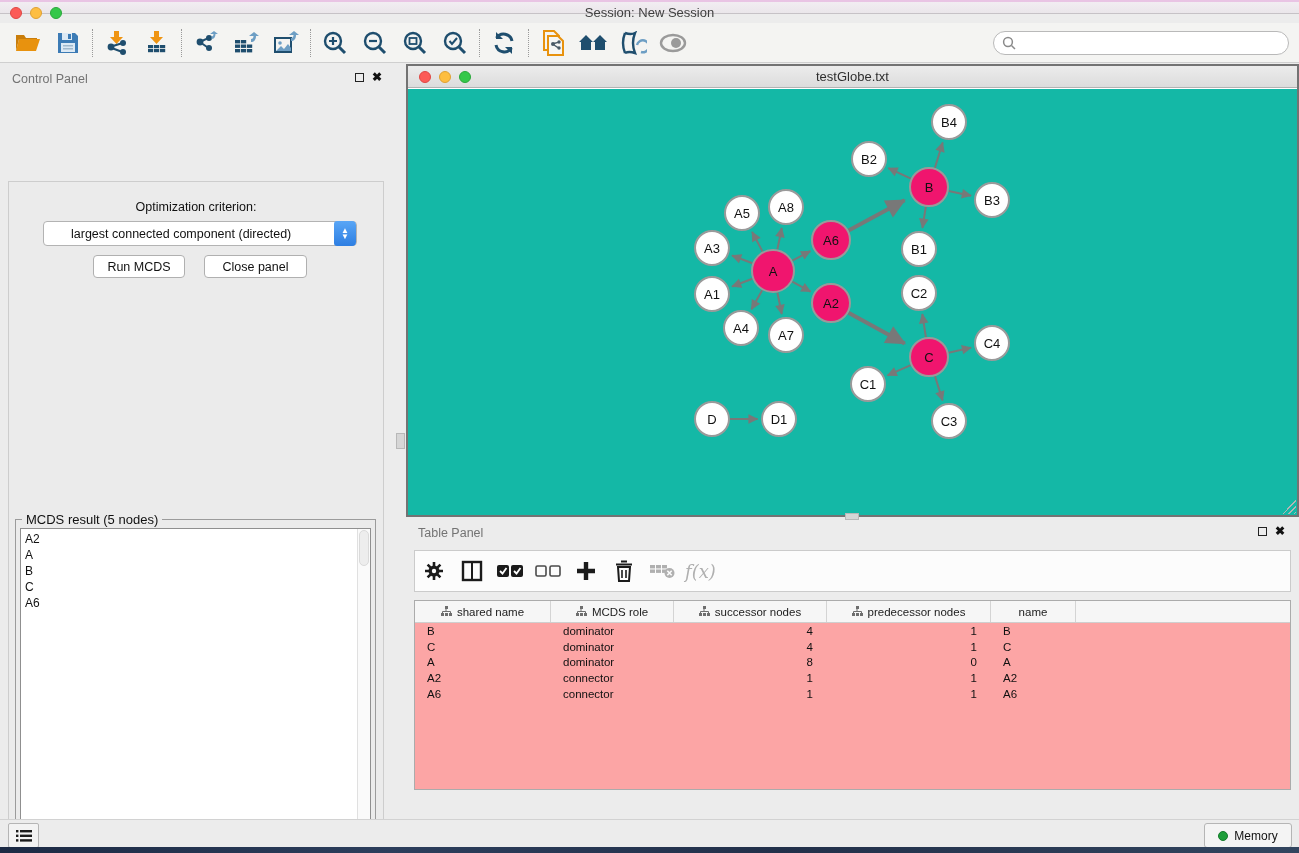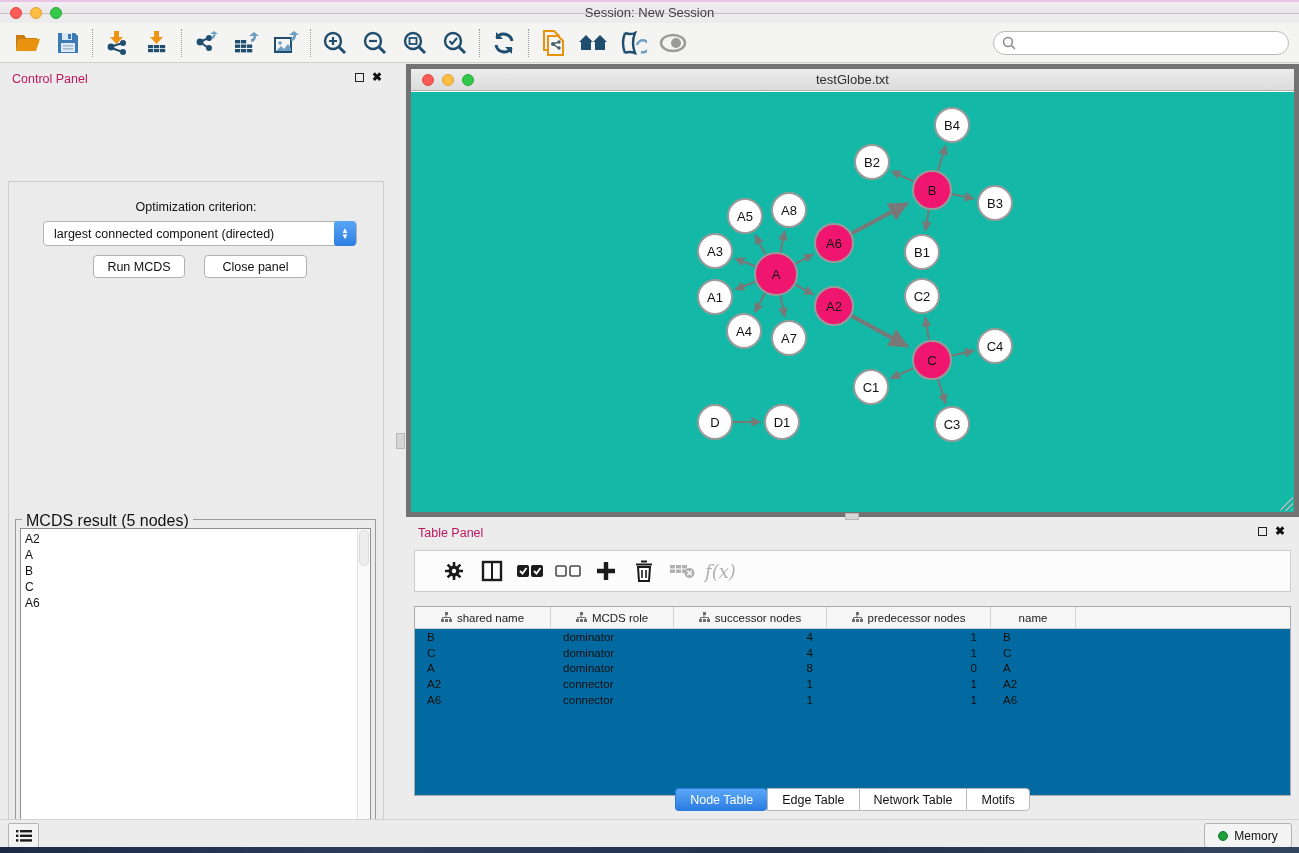--- a/index.html
+++ b/index.html
@@ -30,7 +30,7 @@
 
   
   #control-panel { position:absolute; left:0; top:64px; width:398px; height:755px; background:#ececec; }
-  .panel-title { font-size:12.5px; color:#be185d; }
+  .panel-title { font-size:12.5px; color:#737373; }
   .panel-btns { position:absolute; display:flex; gap:8px; align-items:center; }
   .float-box { width:9px; height:9px; border:1.5px solid #222; display:inline-block; }
   .close-x { font-size:12px; color:#111; font-weight:bold; line-height:9px; }

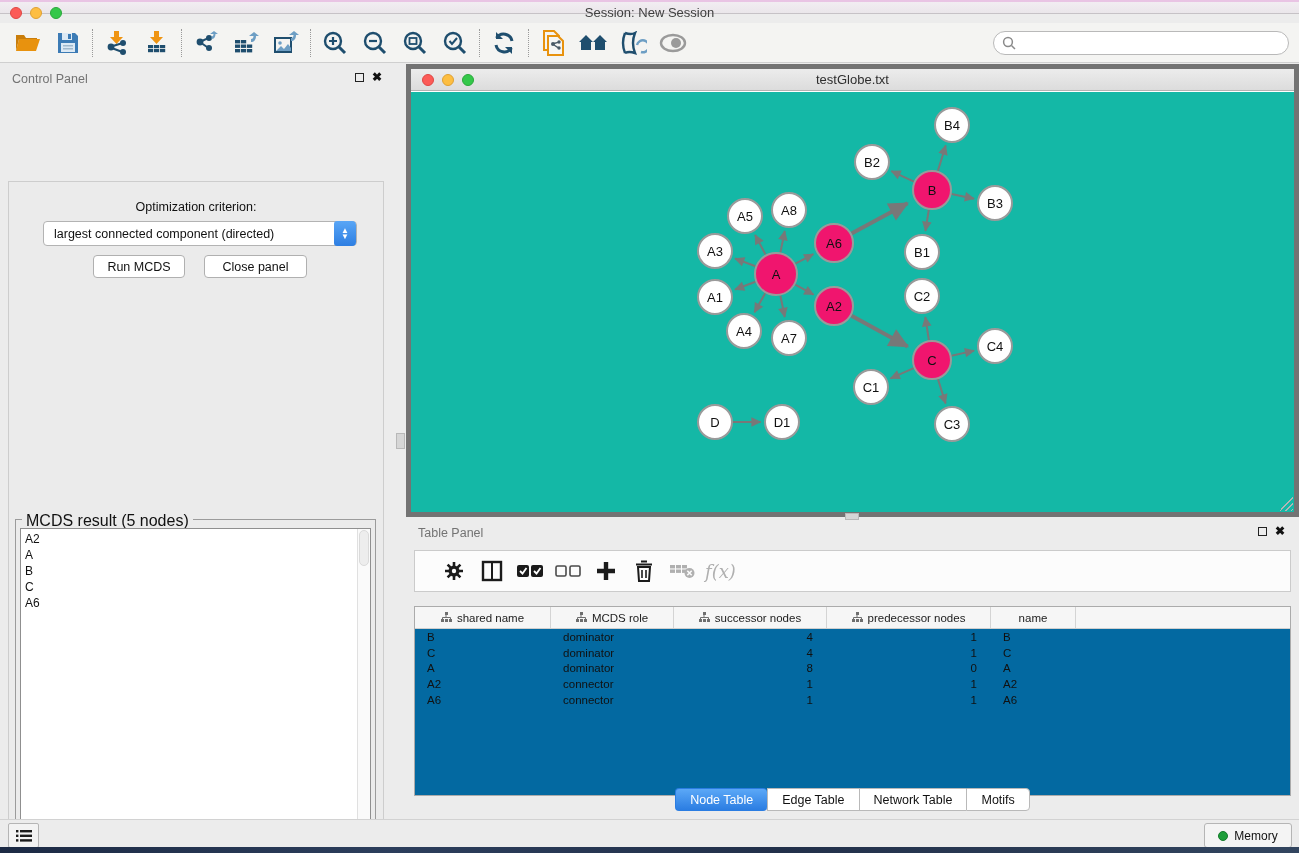--- a/index.html
+++ b/index.html
@@ -65,7 +65,7 @@
 
   
   #net-window { position:absolute; left:406px; top:64px; width:893px; height:453px;
-    background:#fff; border:5px solid #737373; }
+    background:#fff; border:2px solid #737373; }
   #net-titlebar { position:absolute; left:0; top:0; right:0; height:22px;
     background:linear-gradient(#ececec,#dcdcdc); border-bottom:1px solid #b2b2b2; }
   #net-titlebar .title { position:absolute; left:0; right:0; top:3px; text-align:center; font-size:13px; color:#2e2e2e; }

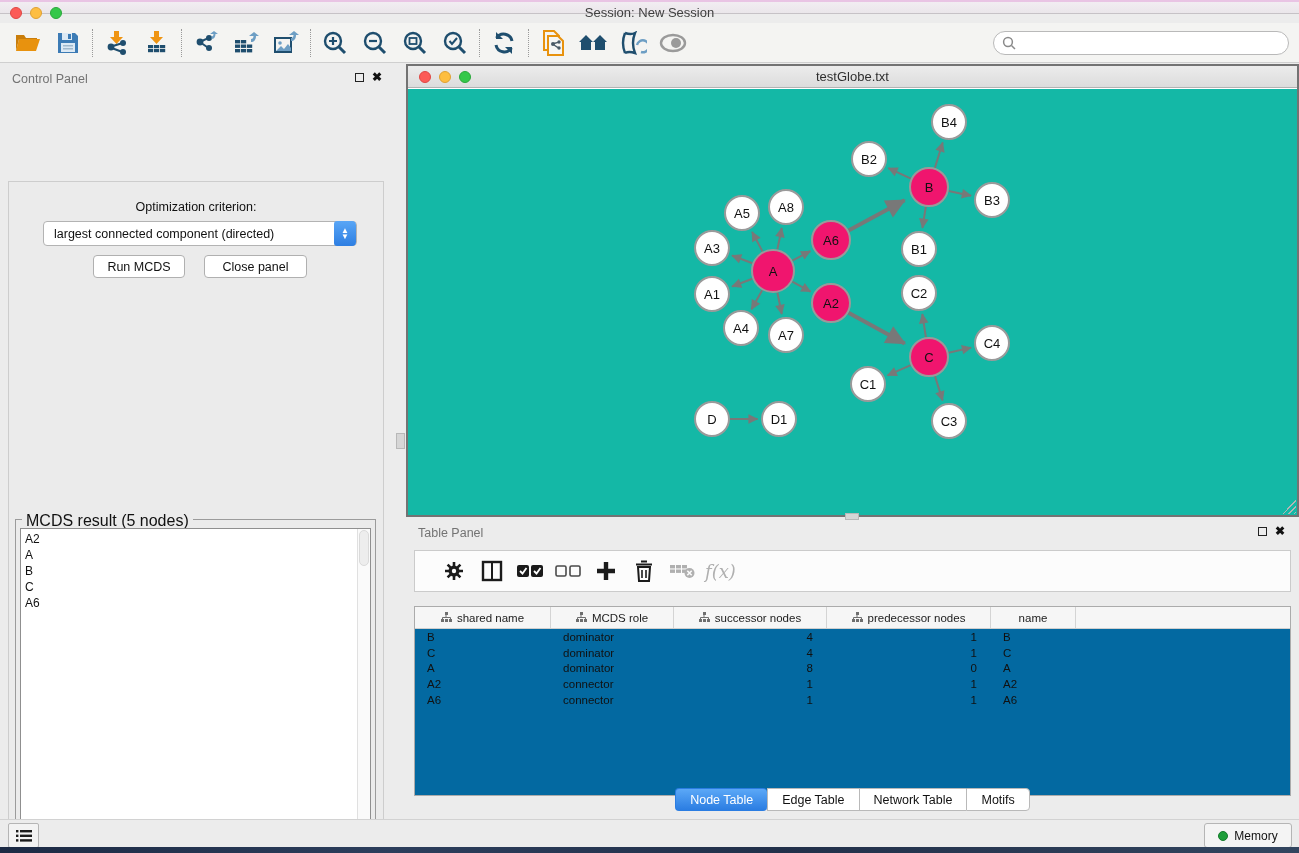--- a/index.html
+++ b/index.html
@@ -45,7 +45,7 @@
   #opt-label { position:absolute; left:0; width:100%; top:18px; text-align:center; font-size:12.5px; color:#111; }
   #criterion { position:absolute; left:34px; top:39px; width:314px; height:25px; background:#fff;
     border:1px solid #b3b3b3; border-radius:4px; font-size:12.5px; color:#111;
-    display:flex; align-items:center; padding-left:10px; }
+    display:flex; align-items:center; padding-left:27px; }
   #criterion .stepper { position:absolute; right:0; top:-1px; width:22px; height:25px;
     background:linear-gradient(#59a6f6,#2d7ee2); border-radius:3px 4px 4px 3px;
     display:flex; flex-direction:column; align-items:center; justify-content:center; color:#fff; }

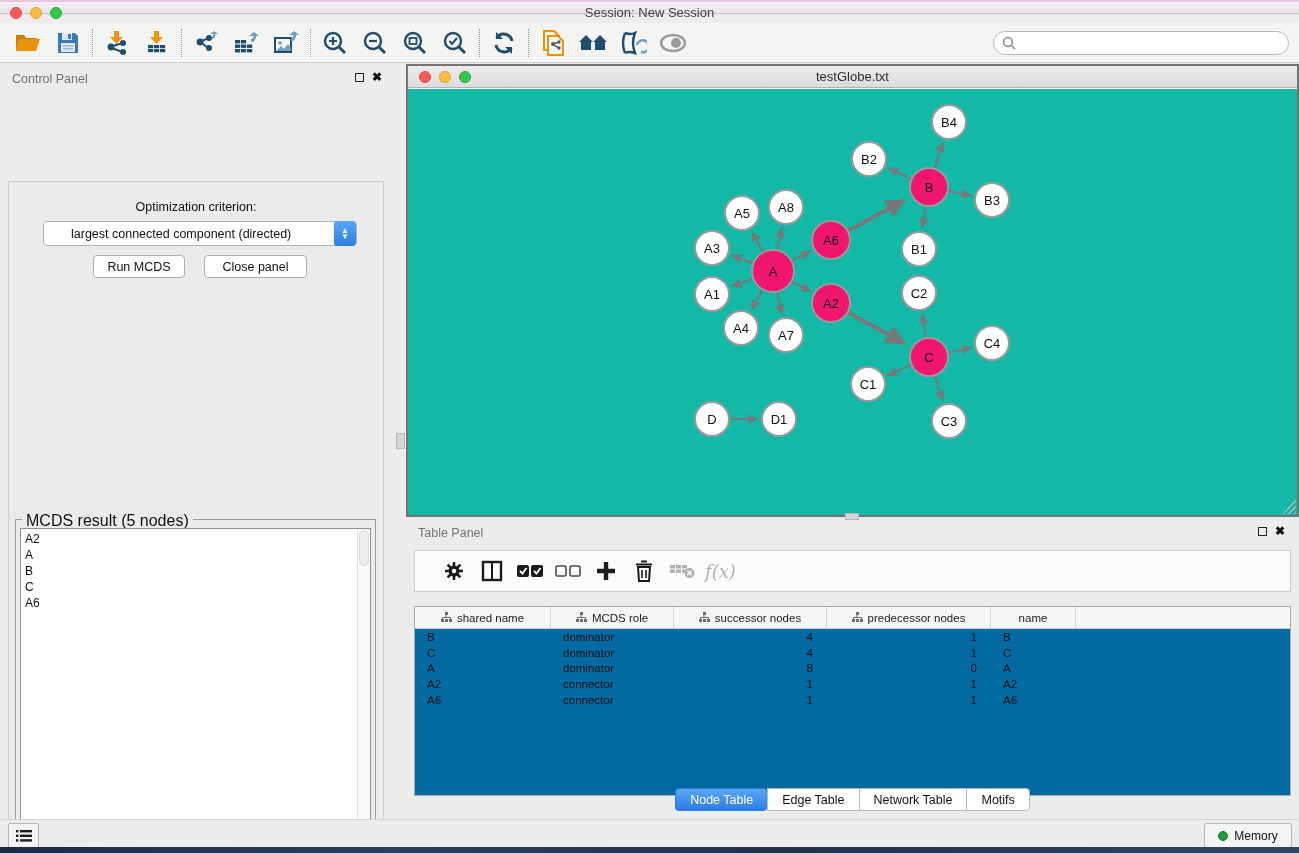--- a/index.html
+++ b/index.html
@@ -55,7 +55,7 @@
   #result-box { position:absolute; left:6px; top:337px; width:361px; height:342px;
     border:1px solid #9b9b9b; }
   #result-legend { position:absolute; left:6px; top:-8px; background:#ebebeb; padding:0 4px;
-    font-size:16px; color:#111; }
+    font-size:13px; color:#111; }
   #result-list { position:absolute; left:4px; top:8px; right:4px; bottom:4px; background:#fff;
     border:1px solid #8f8f8f; font-size:12px; color:#111; padding:2px 0 0 4px; line-height:16px; }
   #result-scroll { position:absolute; right:0; top:0; bottom:0; width:13px; background:#fafafa;

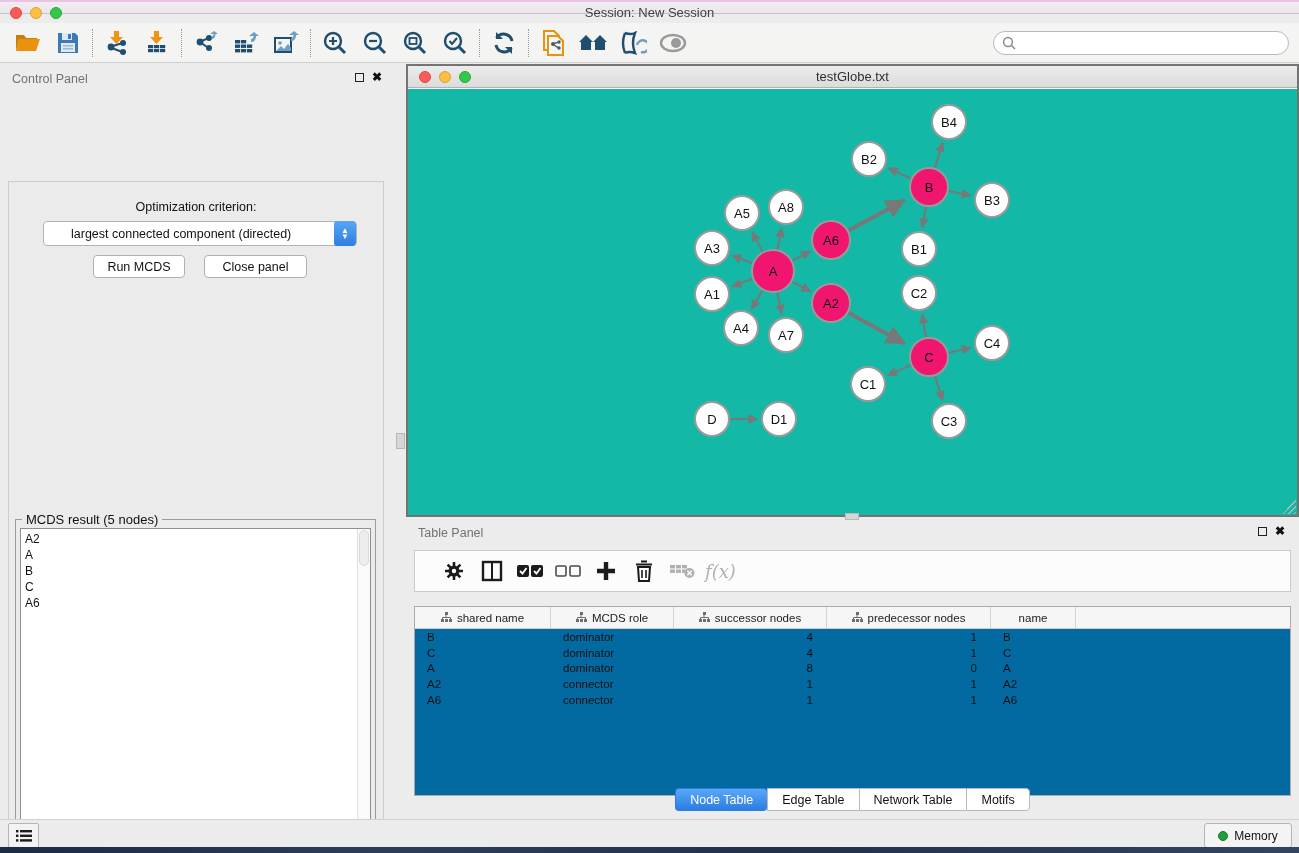--- a/index.html
+++ b/index.html
@@ -78,7 +78,7 @@
   
   #table-panel { position:absolute; left:406px; top:520px; width:893px; height:299px; background:#ececec; }
   #tp-toolbar { position:absolute; left:8px; top:30px; width:877px; height:42px; background:#fcfcfc;
-    border:1px solid #cbcbcb; display:flex; align-items:center; padding-left:20px; }
+    border:1px solid #cbcbcb; display:flex; align-items:center; padding-left:0; }
   .tp-icon { width:38px; height:36px; display:flex; align-items:center; justify-content:center; }
   #fx-label { font-size:18px; color:#b0b0b0; font-family:"DejaVu Serif", serif; font-style:italic; margin-left:4px; }
   #data-table { position:absolute; left:8px; top:86px; width:877px; height:190px; background:#0369a1;

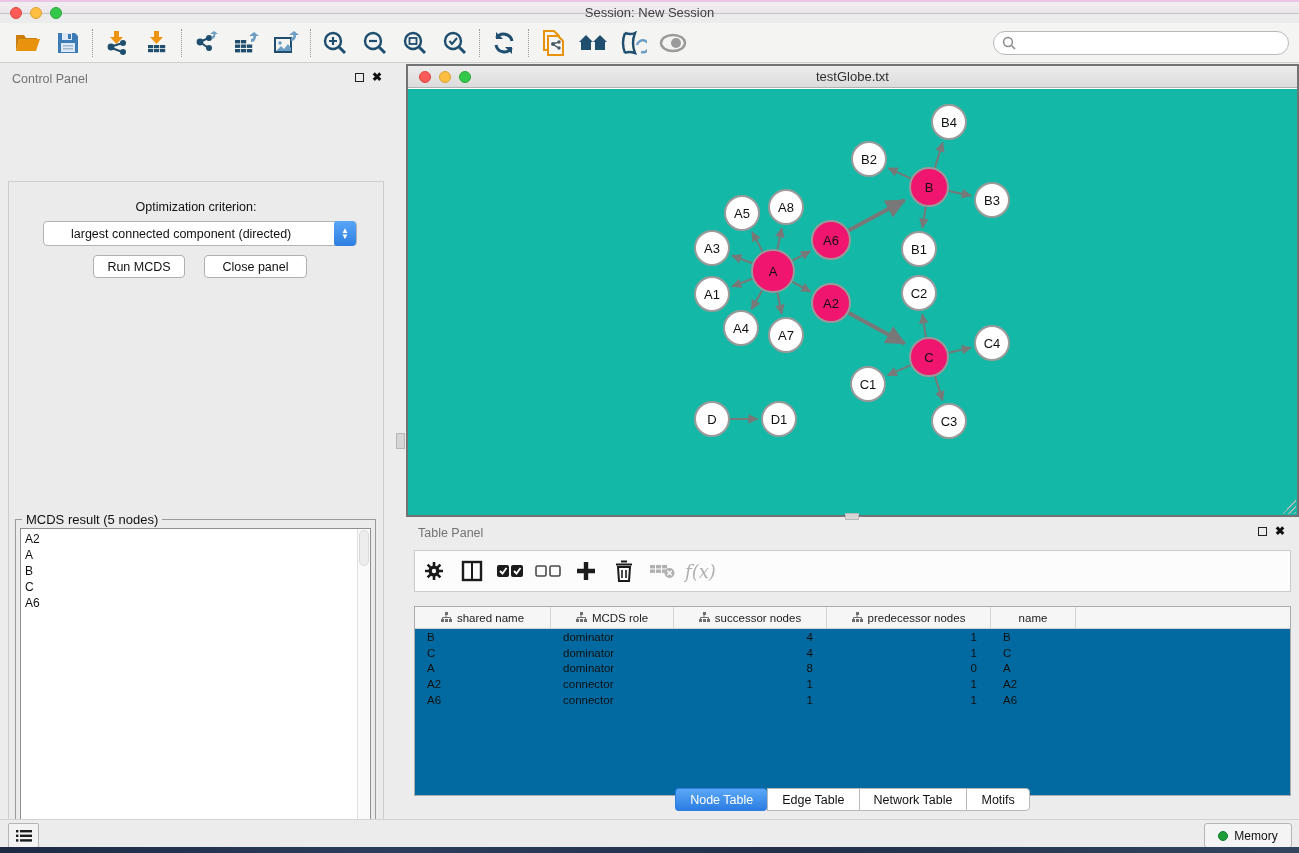--- a/index.html
+++ b/index.html
@@ -81,7 +81,7 @@
     border:1px solid #cbcbcb; display:flex; align-items:center; padding-left:0; }
   .tp-icon { width:38px; height:36px; display:flex; align-items:center; justify-content:center; }
   #fx-label { font-size:18px; color:#b0b0b0; font-family:"DejaVu Serif", serif; font-style:italic; margin-left:4px; }
-  #data-table { position:absolute; left:8px; top:86px; width:877px; height:190px; background:#0369a1;
+  #data-table { position:absolute; left:8px; top:80px; width:877px; height:190px; background:#fca5a5;
     border:1px solid #ababab; overflow:hidden; }
   #thead { display:flex; height:22px; background:#f6f6f6; border-bottom:1px solid #cfcfcf; }
   .th { display:flex; align-items:center; justify-content:center; gap:5px; font-size:11.5px;

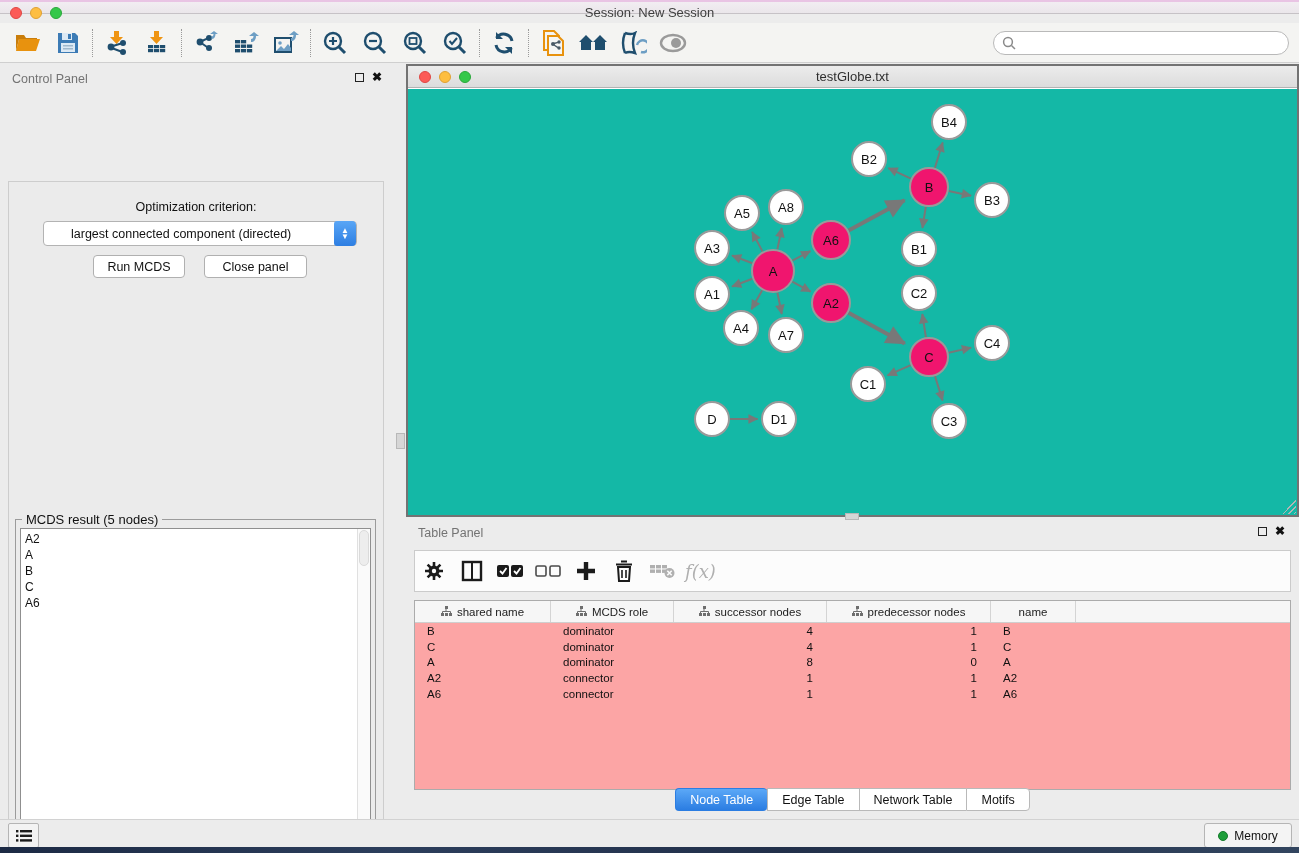--- a/index.html
+++ b/index.html
@@ -588,12 +588,6 @@
         </div>
       </div>
   </div>
-  <div id="tp-tabs">
-      <div class="tp-tab active">Node Table</div>
-      <div class="tp-tab">Edge Table</div>
-      <div class="tp-tab">Network Table</div>
-      <div class="tp-tab">Motifs</div>
-    </div>
 </div>
 
 <div id="statusbar">

